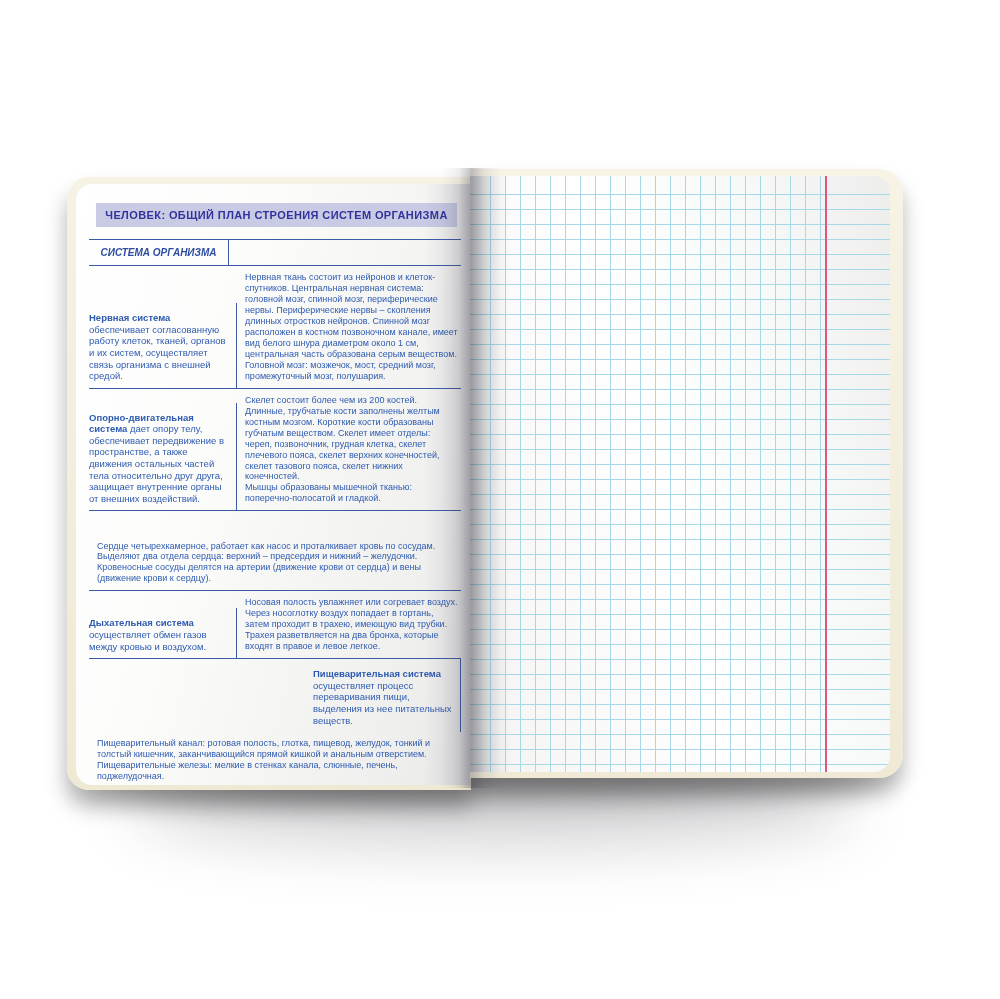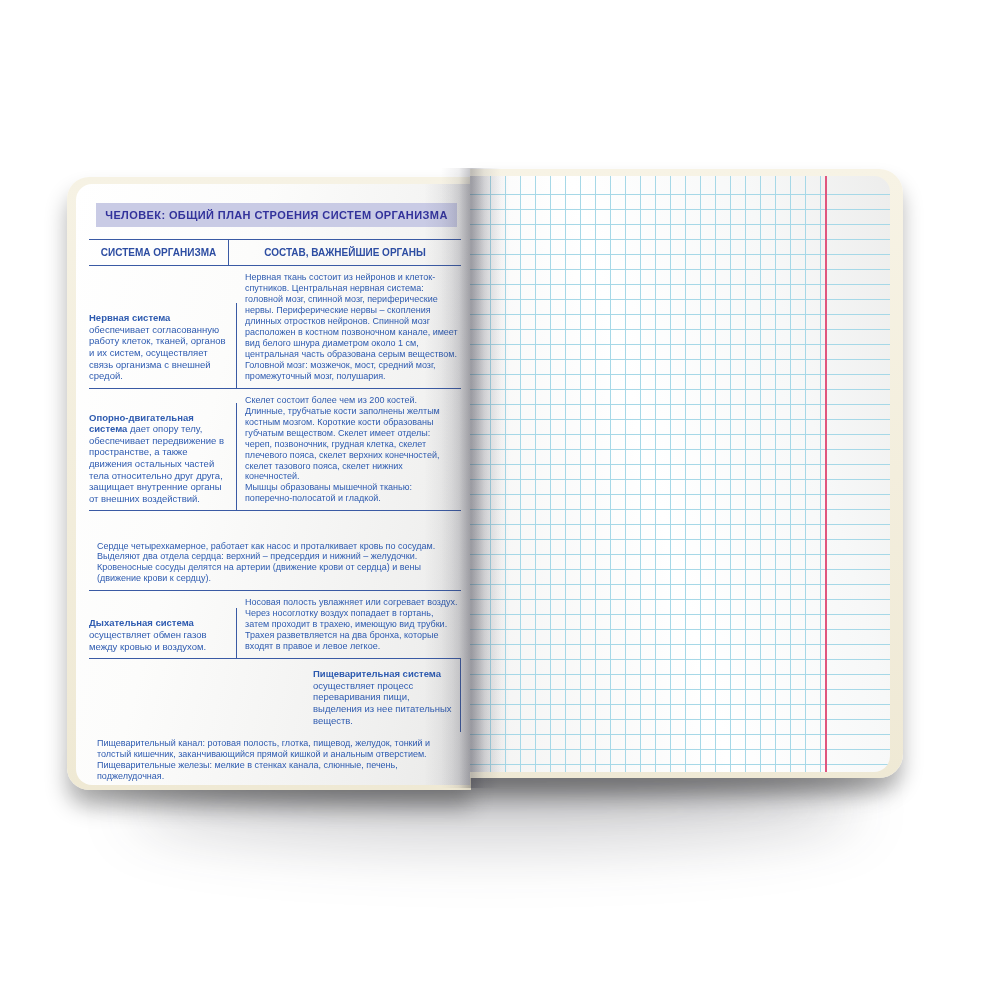--- a/index.html
+++ b/index.html
@@ -35,7 +35,7 @@
   .thead{display:flex;border-top:1.5px solid var(--border-blue,#3a5aa4);
     border-bottom:1.5px solid var(--border-blue,#3a5aa4);}
   .th{font-weight:bold;font-size:10px;display:flex;align-items:center;justify-content:center;
-    min-height:25px;text-align:center;color:var(--header-col-text,#2d4da2);}
+    min-height:25px;text-align:center;color:var(--header-col-text,#2d4da2);font-style:italic;}
   .c1w{width:139px;border-right:1.5px solid var(--border-blue,#3a5aa4);}
   .c2w{flex:1;}
   .trow{display:flex;border-bottom:1.5px solid var(--border-blue,#3a5aa4);align-items:flex-end;}

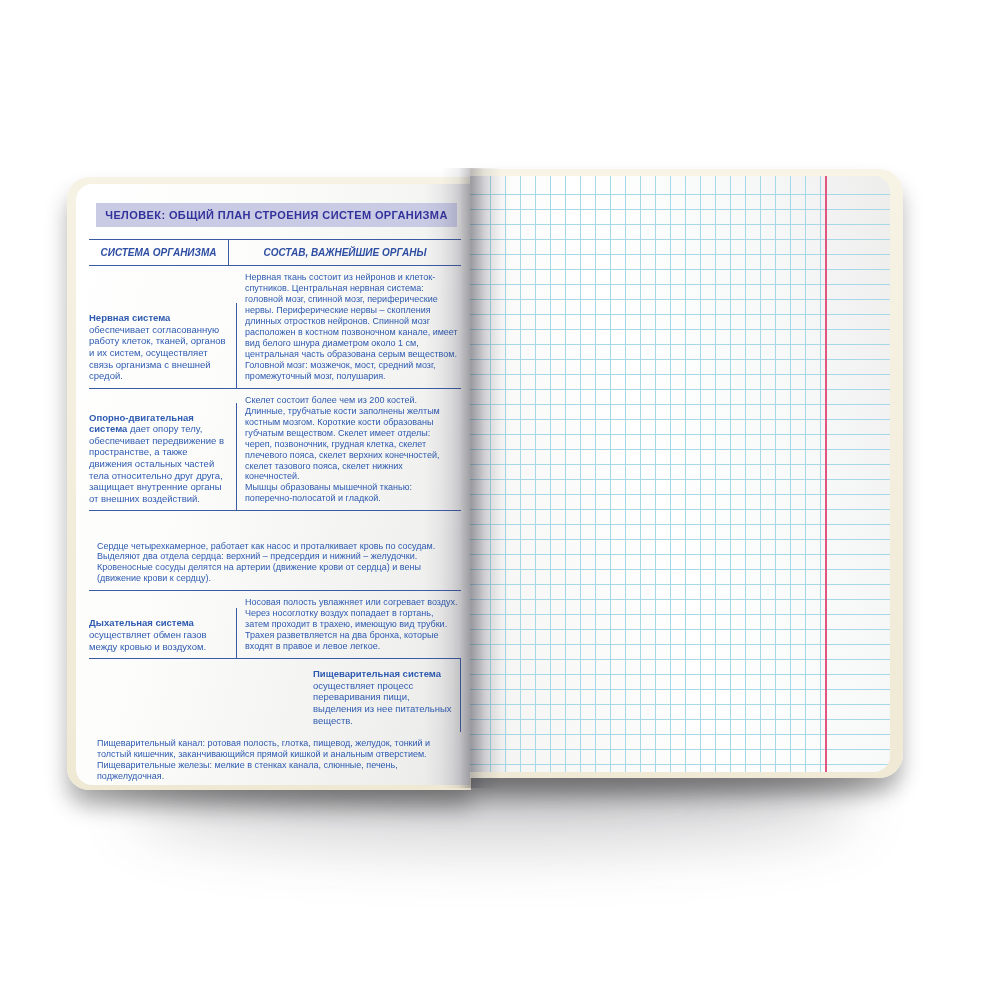--- a/index.html
+++ b/index.html
@@ -84,7 +84,6 @@
     <div class="sys-table">
       <div class="thead">
         <div class="th c1w">СИСТЕМА ОРГАНИЗМА</div>
-        <div class="th c2w">СОСТАВ, ВАЖНЕЙШИЕ ОРГАНЫ</div>
       </div>
 
       <div class="trow r1">

